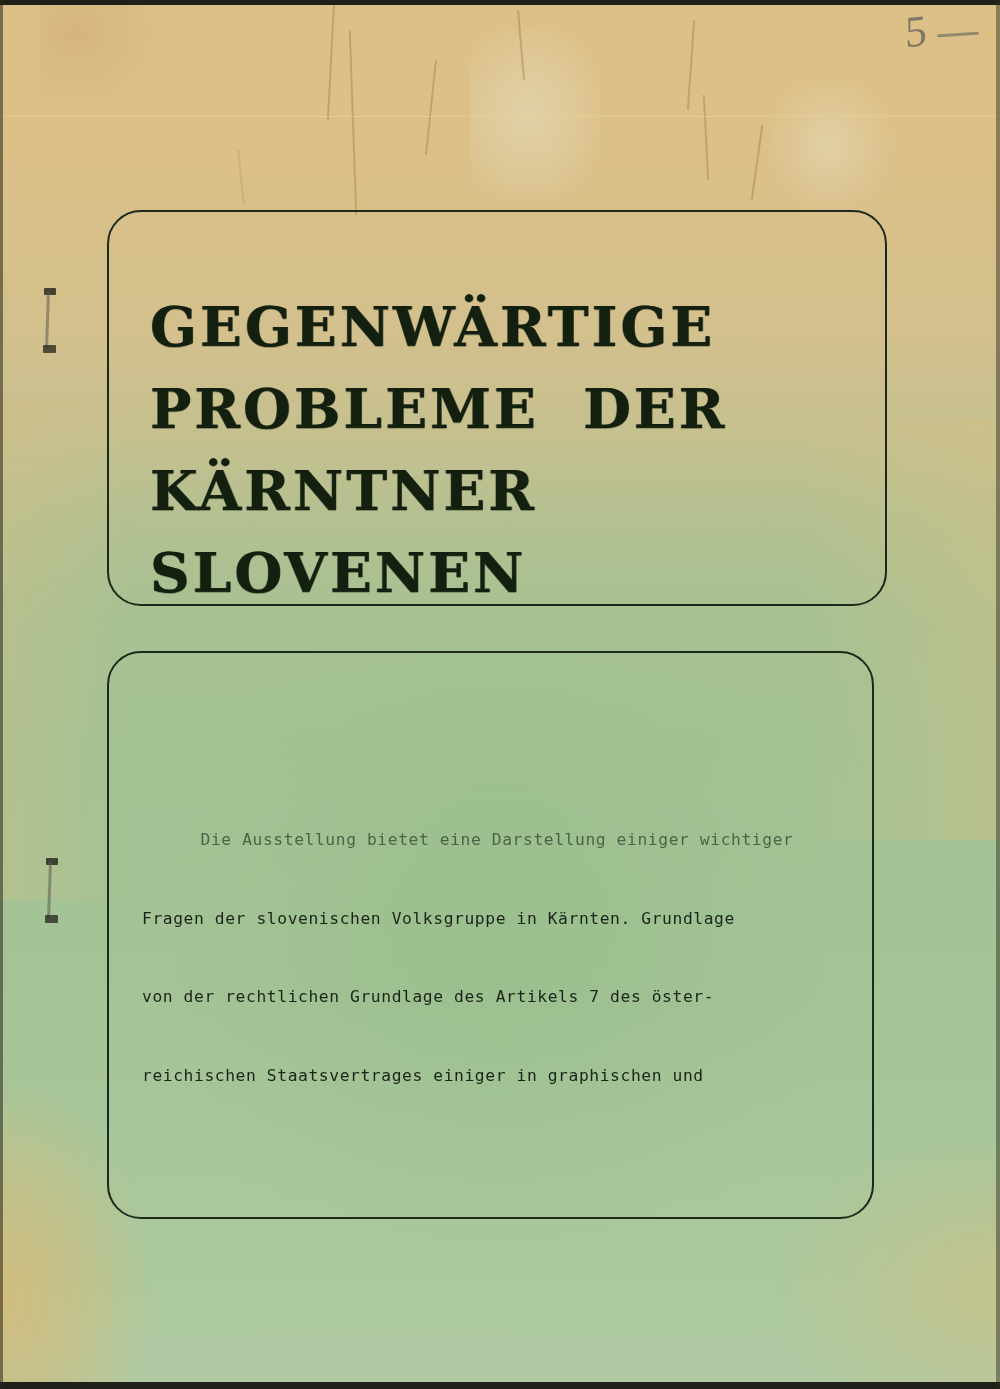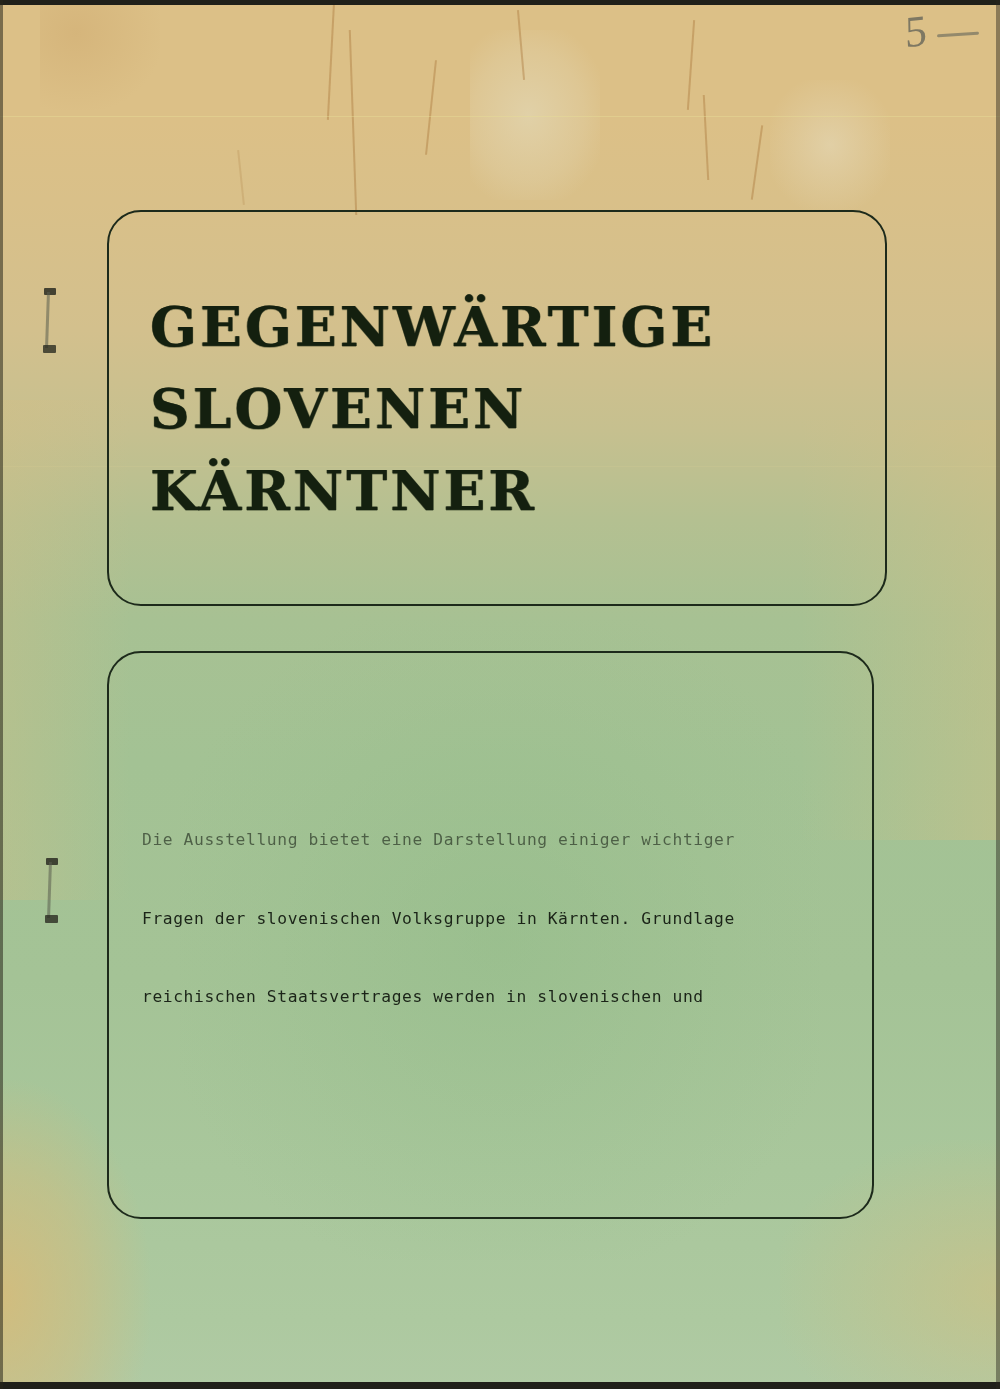--- a/index.html
+++ b/index.html
@@ -248,6 +248,7 @@
   <div class="frame title-frame"></div>
   <div class="title-block">
     <div class="title-line">GEGENWÄRTIGE</div>
+    <div class="title-line">PROBLEME  DER</div>
     <div class="title-line">SLOVENEN</div>
     <div class="title-line">KÄRNTNER</div>
   </div>

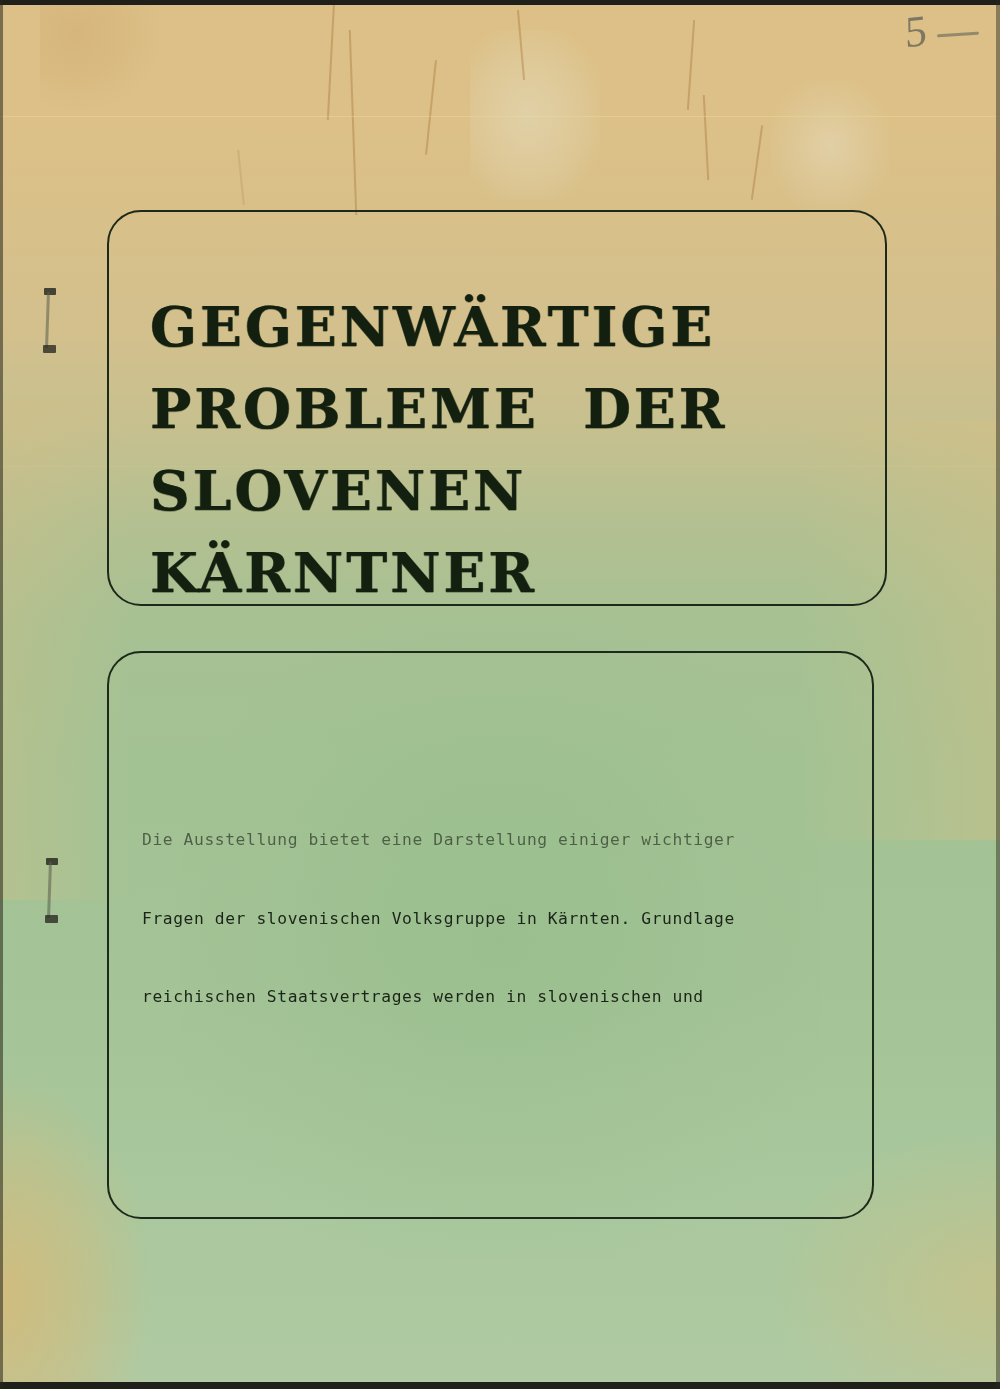--- a/index.html
+++ b/index.html
@@ -249,8 +249,8 @@
   <div class="title-block">
     <div class="title-line">GEGENWÄRTIGE</div>
     <div class="title-line">PROBLEME  DER</div>
+    <div class="title-line">KÄRNTNER</div>
     <div class="title-line">SLOVENEN</div>
-    <div class="title-line">KÄRNTNER</div>
   </div>
 
   <div class="frame body-frame"></div>

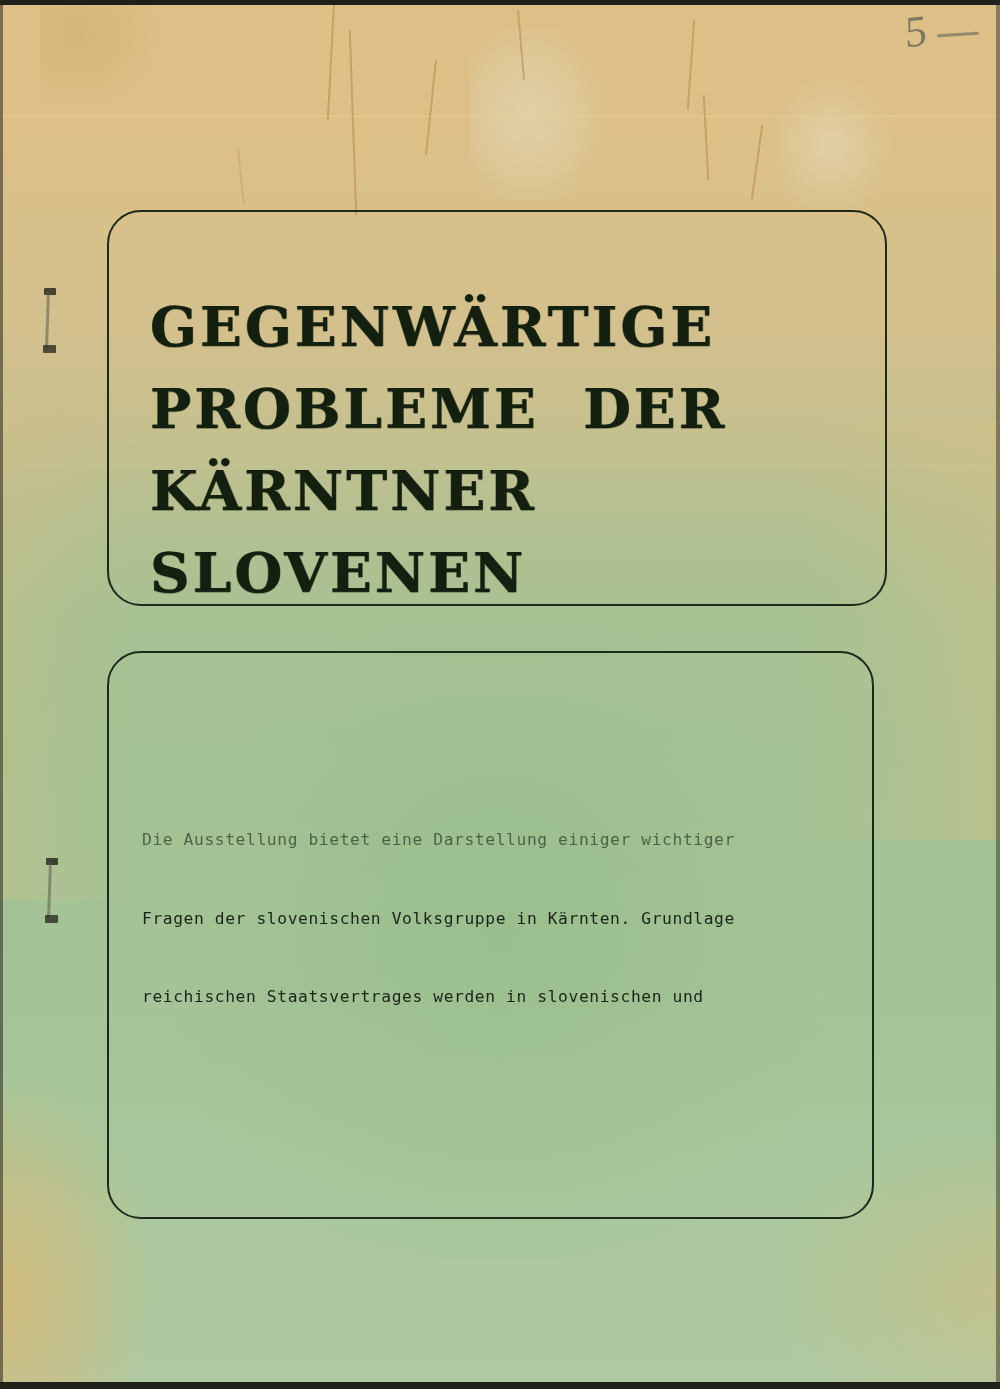--- a/index.html
+++ b/index.html
@@ -204,7 +204,7 @@
   .list-item { display: block; }
 
   
-  .faded { opacity: 0.62; }
+  .faded { opacity: 0.62; text-align: center; }
 </style>
 </head>
 <body>

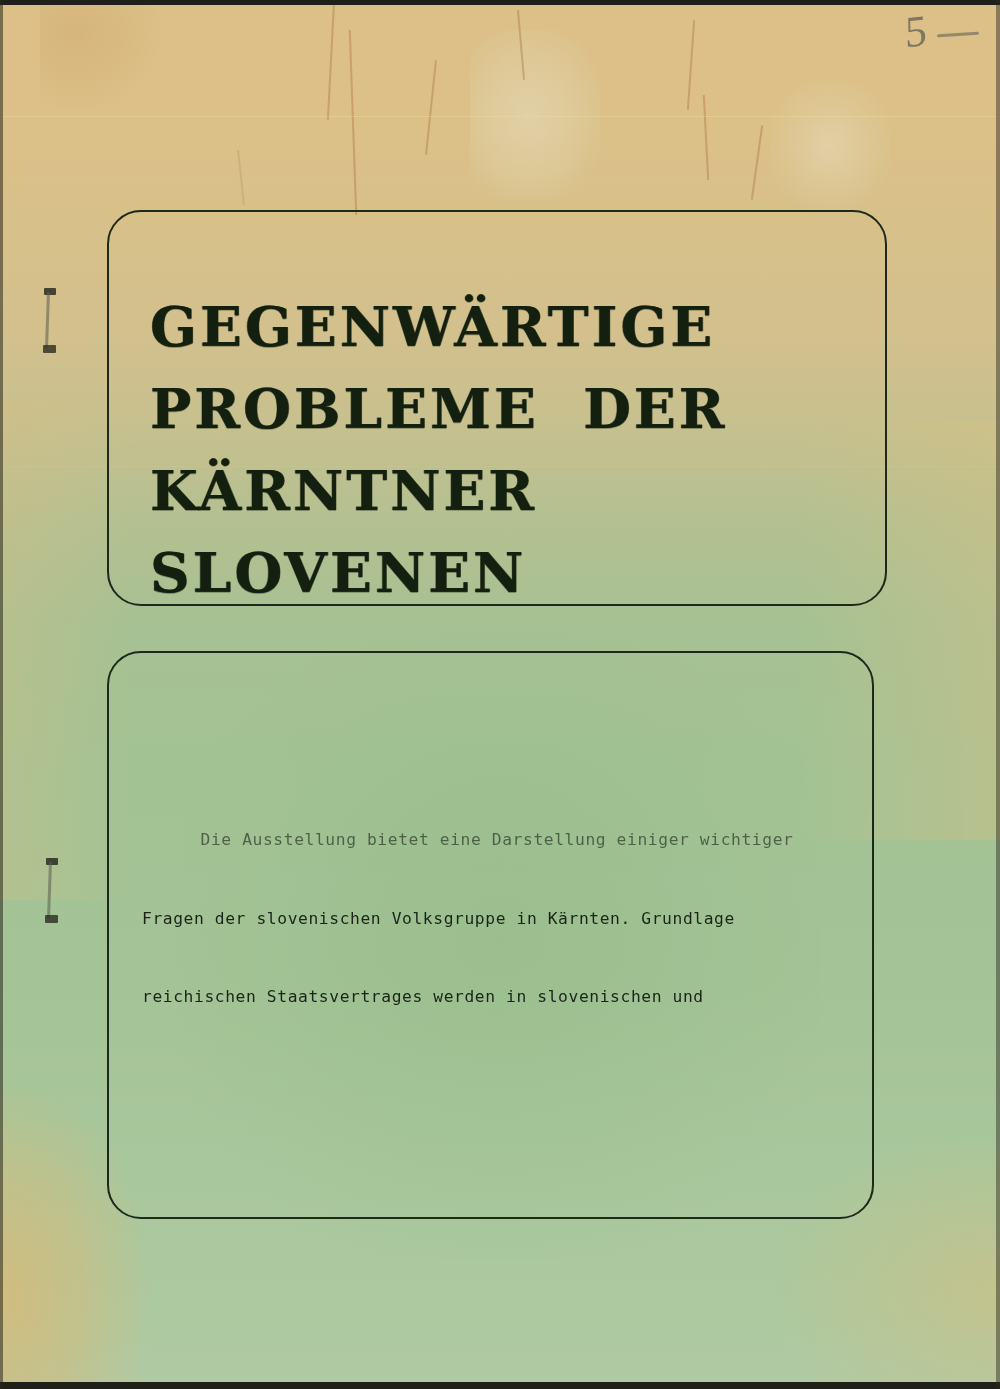--- a/index.html
+++ b/index.html
@@ -259,6 +259,7 @@
     <div>
       <span class="intro-line faded">Die Ausstellung bietet eine Darstellung einiger wichtiger</span>
       <span class="intro-line">Fragen der slovenischen Volksgruppe in Kärnten. Grundlage</span>
+      <span class="intro-line">von der rechtlichen Grundlage des Artikels 7 des öster-</span>
       <span class="intro-line">reichischen Staatsvertrages werden in slovenischen und</span>
     </div>
 

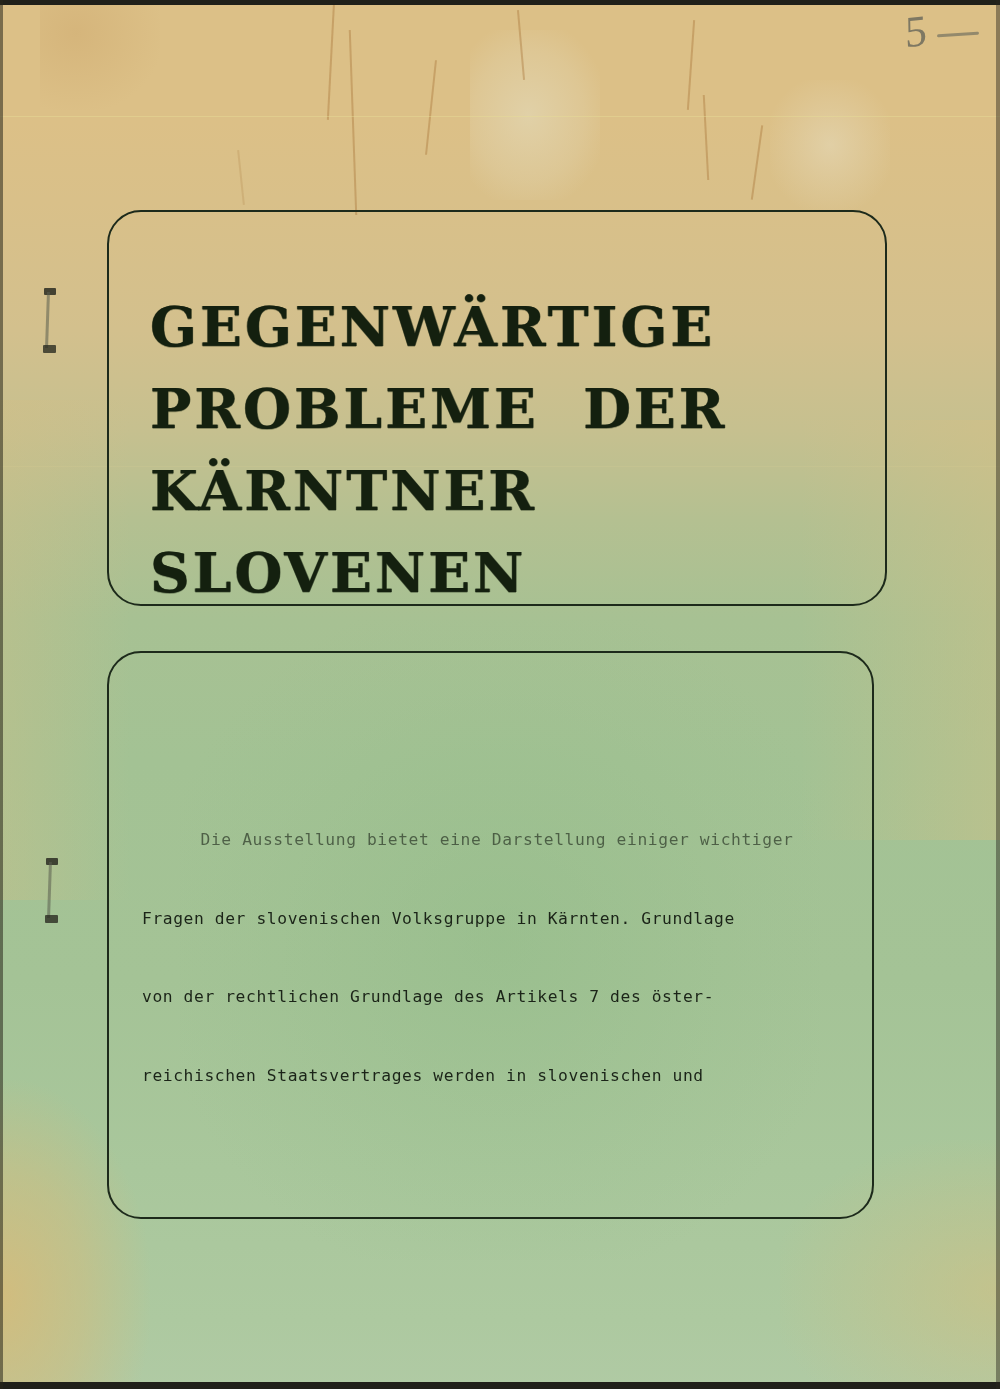--- a/index.html
+++ b/index.html
@@ -260,7 +260,7 @@
       <span class="intro-line faded">Die Ausstellung bietet eine Darstellung einiger wichtiger</span>
       <span class="intro-line">Fragen der slovenischen Volksgruppe in Kärnten. Grundlage</span>
       <span class="intro-line">von der rechtlichen Grundlage des Artikels 7 des öster-</span>
-      <span class="intro-line">reichischen Staatsvertrages werden in slovenischen und</span>
+      <span class="intro-line">reichischen Staatsvertrages einiger in graphischen und</span>
     </div>
 
     <div class="list-block">

